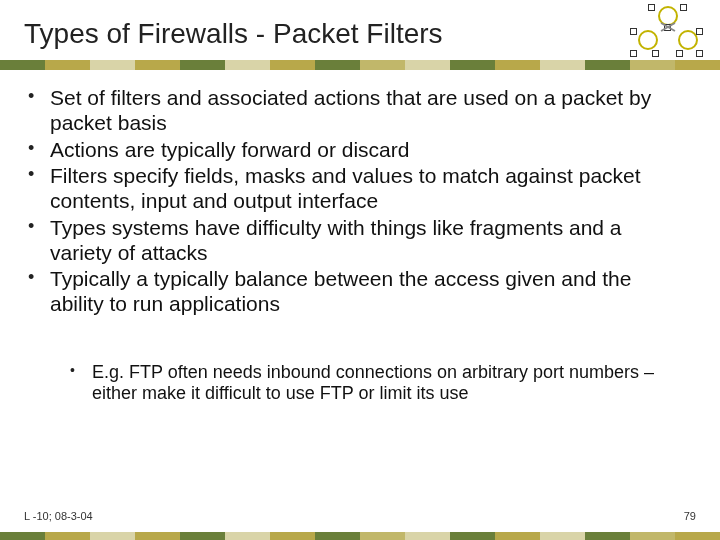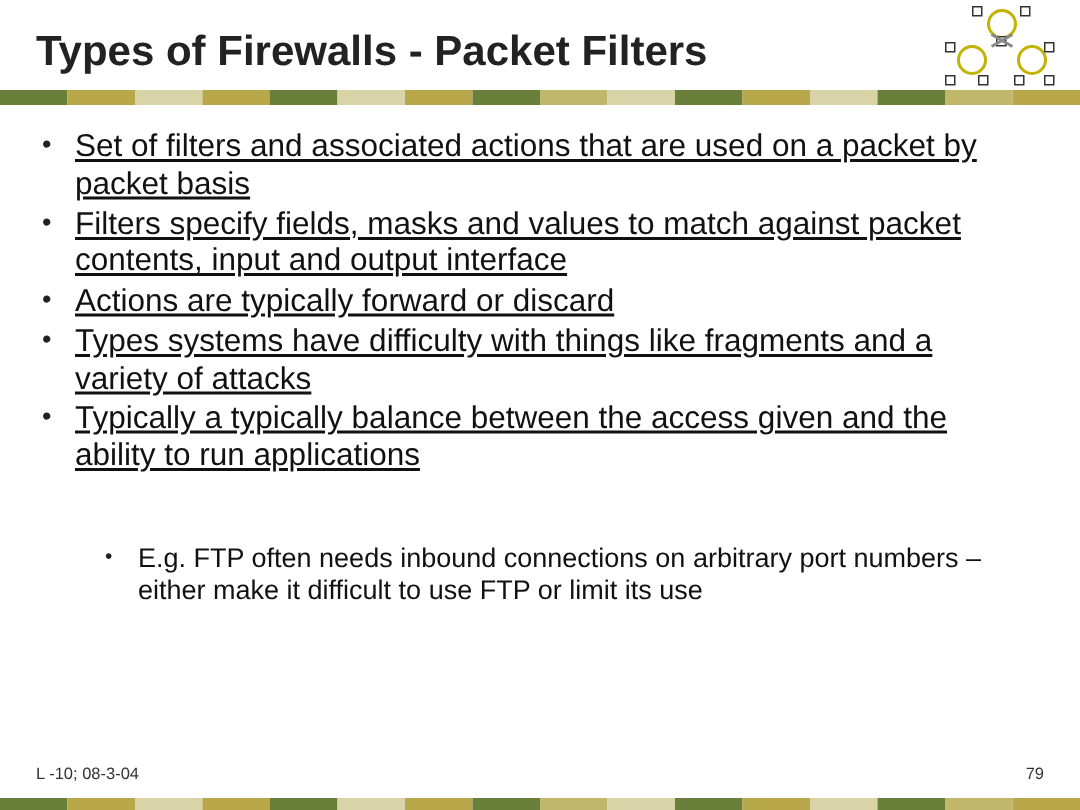--- a/index.html
+++ b/index.html
@@ -15,7 +15,7 @@
     font-size: 28px;
     color: #222;
     padding: 18px 0 10px 24px;
-    font-weight: bold;
+    font-weight: normal;
   }
   .color-strip {
     display: flex;

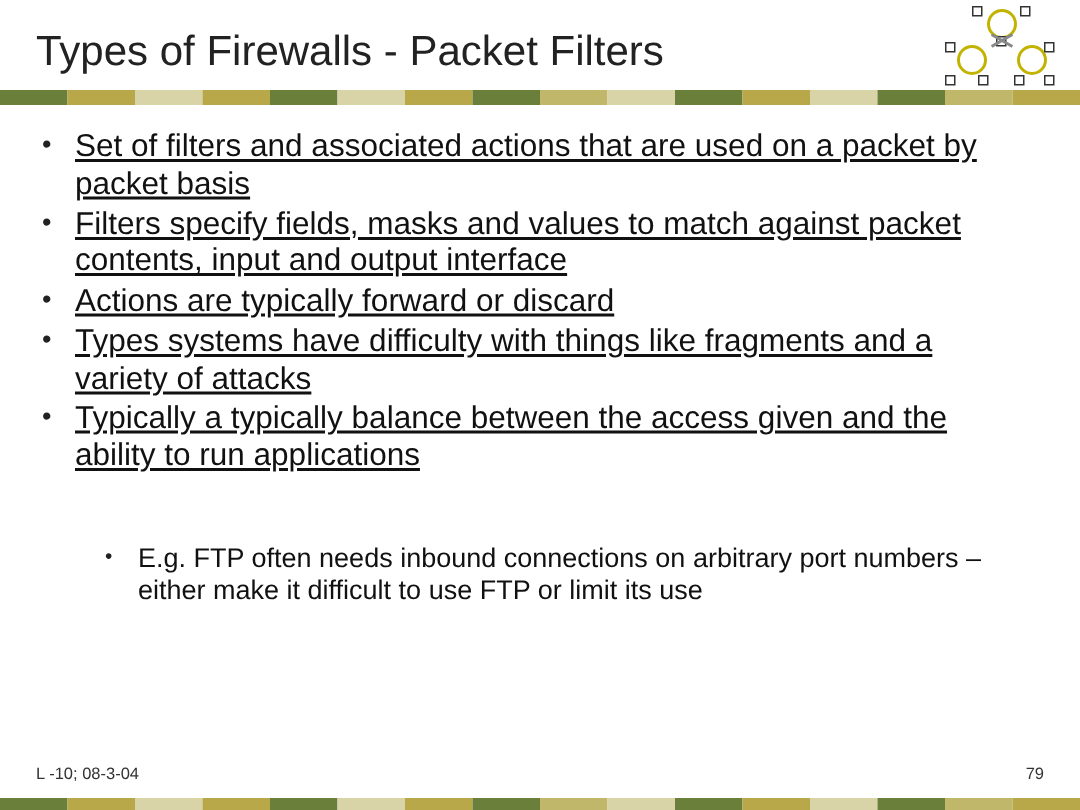--- a/index.html
+++ b/index.html
@@ -36,7 +36,6 @@
     position: relative;
     padding-left: 26px;
     margin-bottom: 2px;
-    text-decoration: underline;
   }
   .bullets > li::before {
     content: "•";

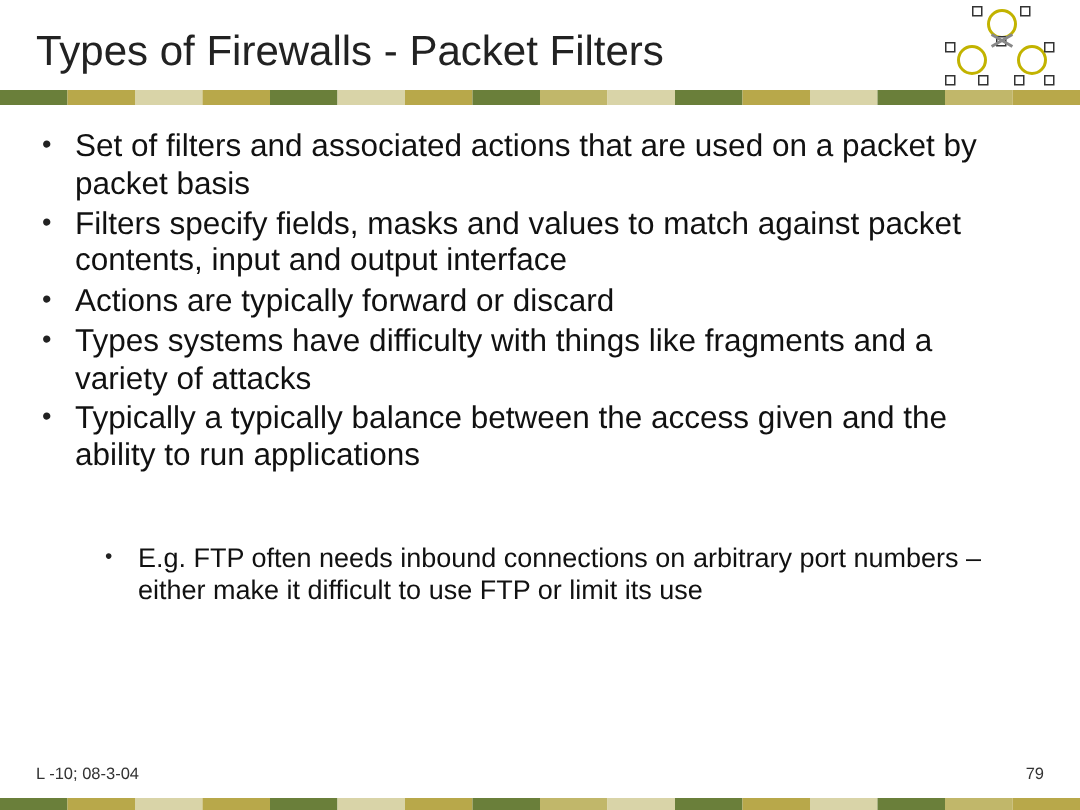--- a/index.html
+++ b/index.html
@@ -157,8 +157,8 @@
 <div class="content">
   <ul class="bullets">
     <li>Set of filters and associated actions that are used on a packet by packet basis</li>
+    <li>Actions are typically forward or discard</li>
     <li>Filters specify fields, masks and values to match against packet contents, input and output interface</li>
-    <li>Actions are typically forward or discard</li>
     <li>Types systems have difficulty with things like fragments and a variety of attacks</li>
     <li>Typically a typically balance between the access given and the ability to run applications</li>
   </ul>

